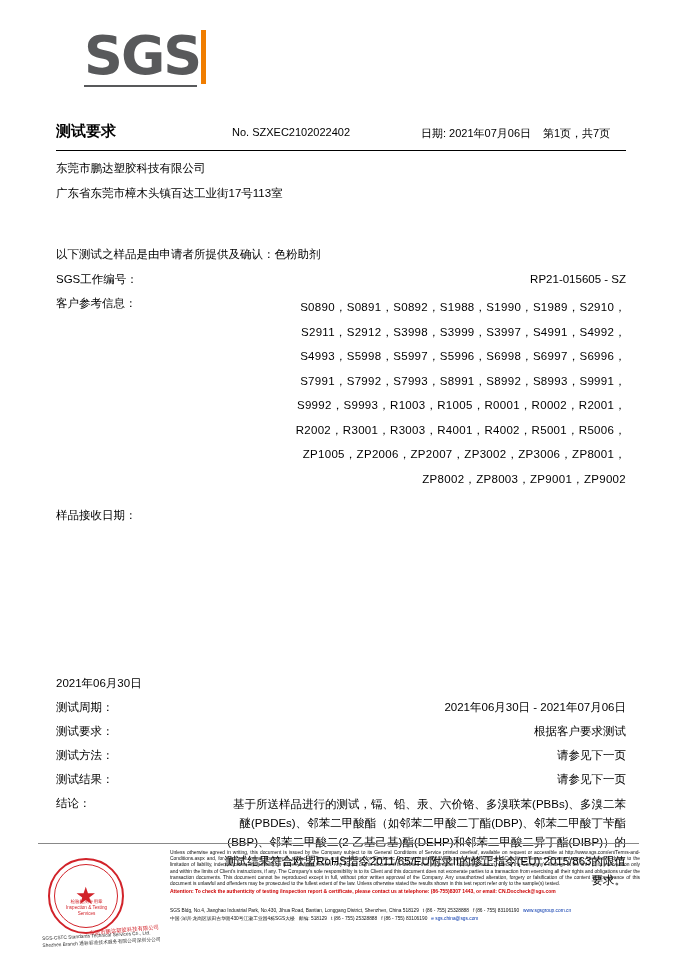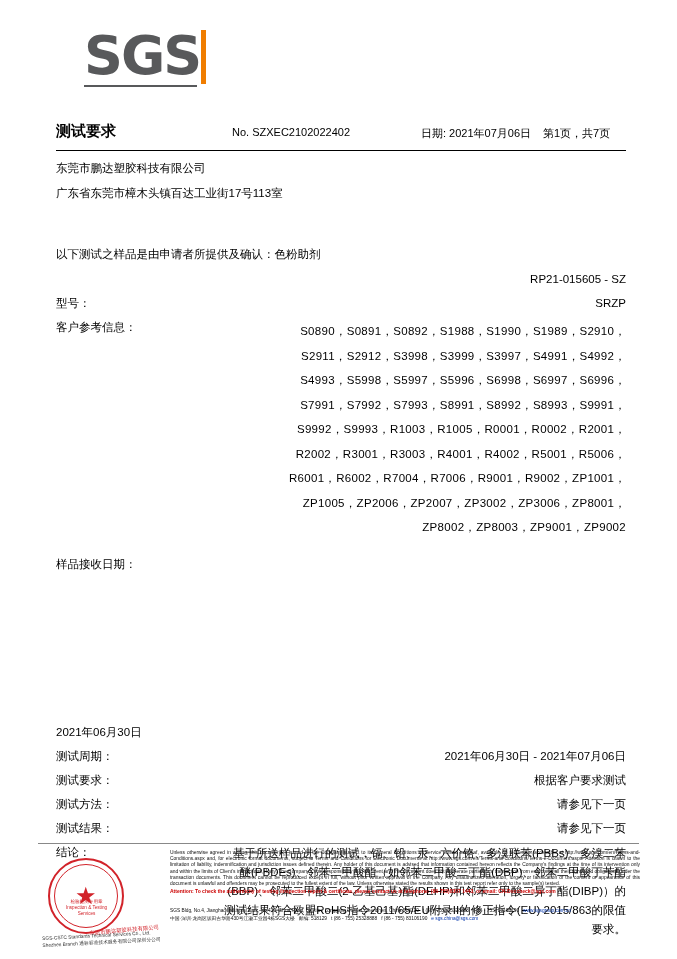--- a/index.html
+++ b/index.html
@@ -308,6 +308,7 @@
   <div class="fields">
 
     <div class="field-row">
+      <div class="field-label">SGS工作编号：</div>
       <div class="field-value">RP21-015605 - SZ</div>
     </div>
 

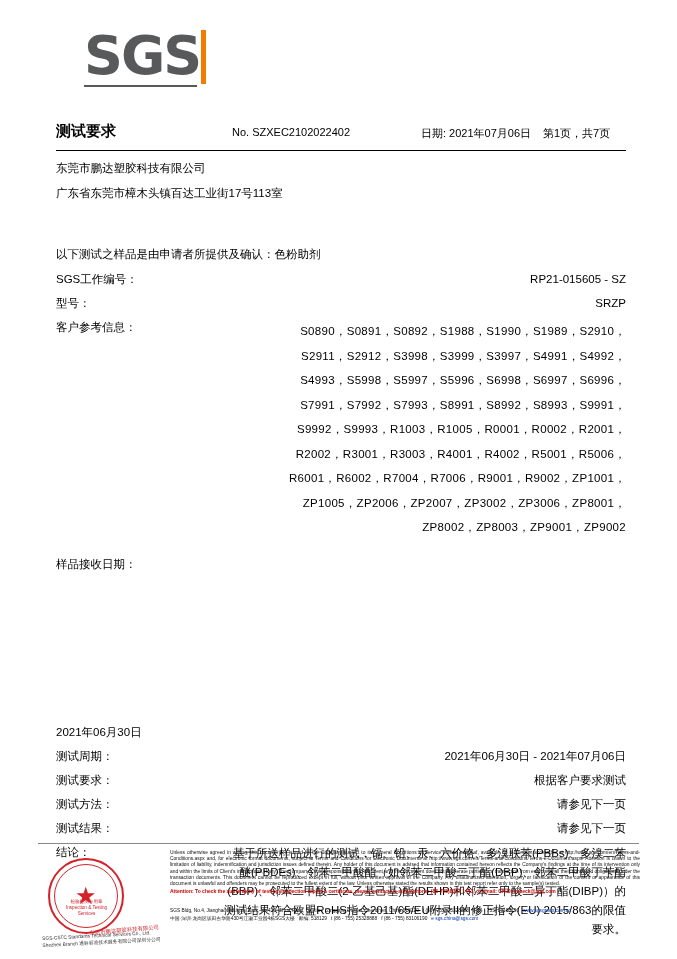--- a/index.html
+++ b/index.html
@@ -312,10 +312,6 @@
       <div class="field-value">RP21-015605 - SZ</div>
     </div>
 
-    <div class="field-row">
-      <div class="field-label">型号：</div>
-      <div class="field-value">SRZP</div>
-    </div>
 
     <div class="field-row tight">
       <div class="field-label">客户参考信息：</div>

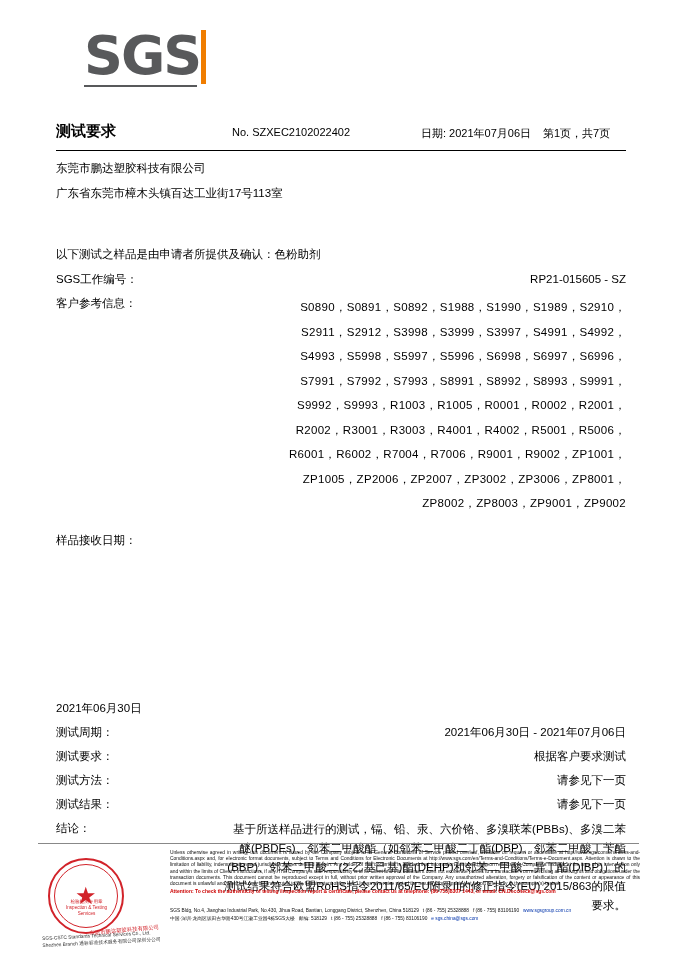--- a/index.html
+++ b/index.html
@@ -322,7 +322,6 @@
         <span class="ref-line">S7991，S7992，S7993，S8991，S8992，S8993，S9991，</span>
         <span class="ref-line">S9992，S9993，R1003，R1005，R0001，R0002，R2001，</span>
         <span class="ref-line">R2002，R3001，R3003，R4001，R4002，R5001，R5006，</span>
-        <span class="ref-line">R6001，R6002，R7004，R7006，R9001，R9002，ZP1001，</span>
         <span class="ref-line indent-1">ZP1005，ZP2006，ZP2007，ZP3002，ZP3006，ZP8001，</span>
         <span class="ref-line indent-2">ZP8002，ZP8003，ZP9001，ZP9002</span>
       </div>

